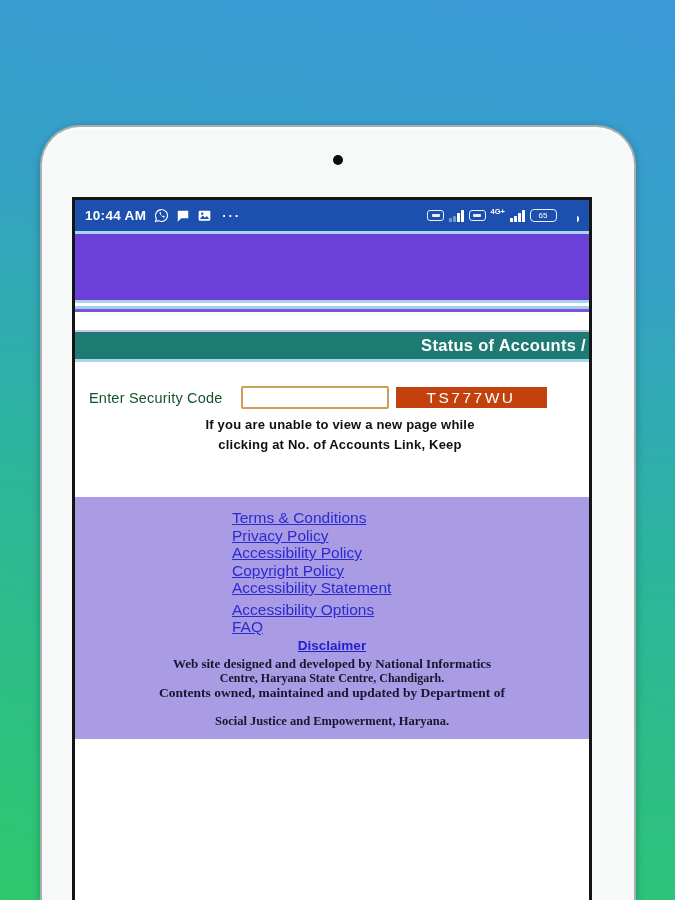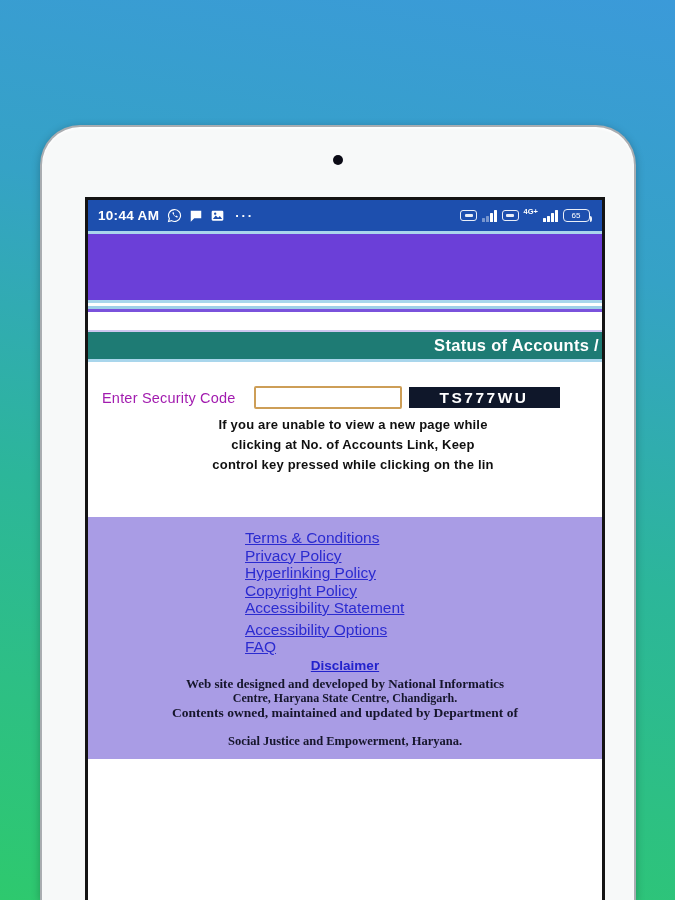--- a/index.html
+++ b/index.html
@@ -22,7 +22,7 @@
     width:10px; height:10px; border-radius:50%; background:#0b0b16; }
 
   .screen {
-    position:absolute; left:43px; top:70px; width:520px; bottom:0;
+    position:absolute; left:30px; top:70px; width:520px; bottom:0;
     background:#ffffff; border:3px solid #141414; border-bottom:none;
     overflow:hidden;
   }

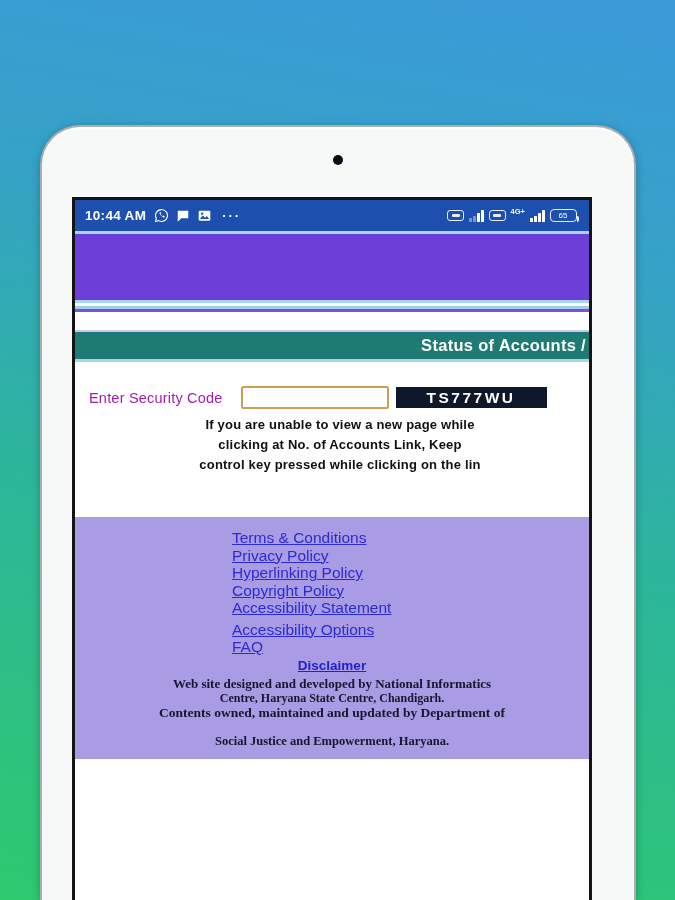--- a/index.html
+++ b/index.html
@@ -44,7 +44,7 @@
   .b1{height:4px} .b2{height:6px} .b3{height:9px} .b4{height:12px}
   .dim{opacity:.4}
   .net-label { font-size:7.5px; font-weight:bold; transform:translateY(-4px); letter-spacing:0; }
-  .battery { display:flex; align-items:flex-end; }
+  .battery { display:flex; align-items:flex-end;gap:20px; }
   .battery .body { width:27px; height:13px; border:1.5px solid #e9eef8; border-radius:4px;
     display:flex; align-items:center; justify-content:center; font-size:8px; color:#fff; }
   .battery .nub { width:2.5px; height:6px; background:#e9eef8; border-radius:0 2px 2px 0; }

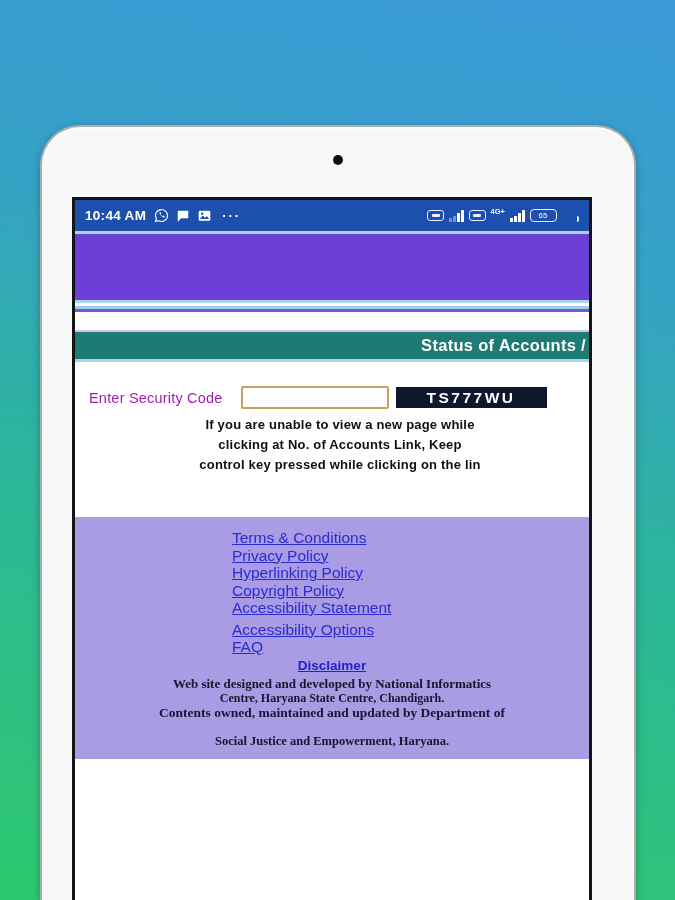--- a/index.html
+++ b/index.html
@@ -66,7 +66,7 @@
 
   
   .form-row { margin-top:24px; display:flex; align-items:center; padding-left:14px; }
-  .sec-label { font-size:14.5px; color:#a21caf; letter-spacing:.2px; white-space:nowrap; }
+  .sec-label { font-size:14.5px; color:#14532d; letter-spacing:.2px; white-space:nowrap; }
   .sec-input { margin-left:18px; width:148px; height:23px; border:2px solid #cd9e57;
     background:#fff; outline:none; font-size:14px; padding:0 3px; border-radius:2px; }
   .captcha { margin-left:7px; width:151px; height:21px; background:#0f172a; color:#fff;

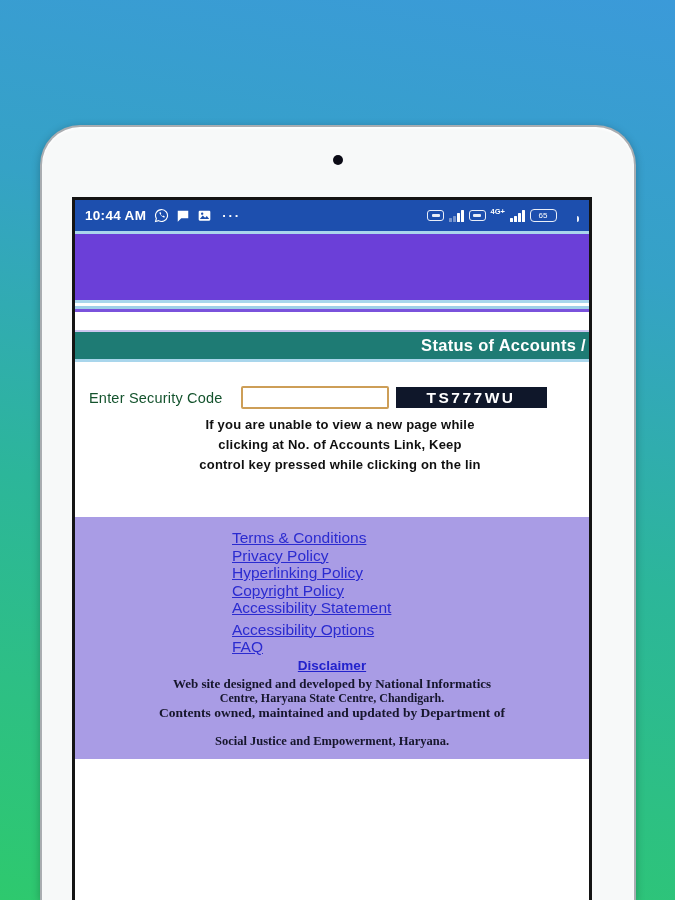--- a/index.html
+++ b/index.html
@@ -69,8 +69,8 @@
   .sec-label { font-size:14.5px; color:#14532d; letter-spacing:.2px; white-space:nowrap; }
   .sec-input { margin-left:18px; width:148px; height:23px; border:2px solid #cd9e57;
     background:#fff; outline:none; font-size:14px; padding:0 3px; border-radius:2px; }
-  .captcha { margin-left:7px; width:151px; height:21px; background:#0f172a; color:#fff;
-    font-size:15.5px; font-weight:bold; letter-spacing:2.5px; text-align:center;
+  .captcha { margin-left:7px; width:151px; height:21px; background:#c2410c; color:#fff;
+    font-size:15.5px; font-weight:normal; letter-spacing:2.5px; text-align:center;
     line-height:21px; font-style:normal; }
   .btn-row { text-align:center; margin-top:6px; }
   .view-btn {

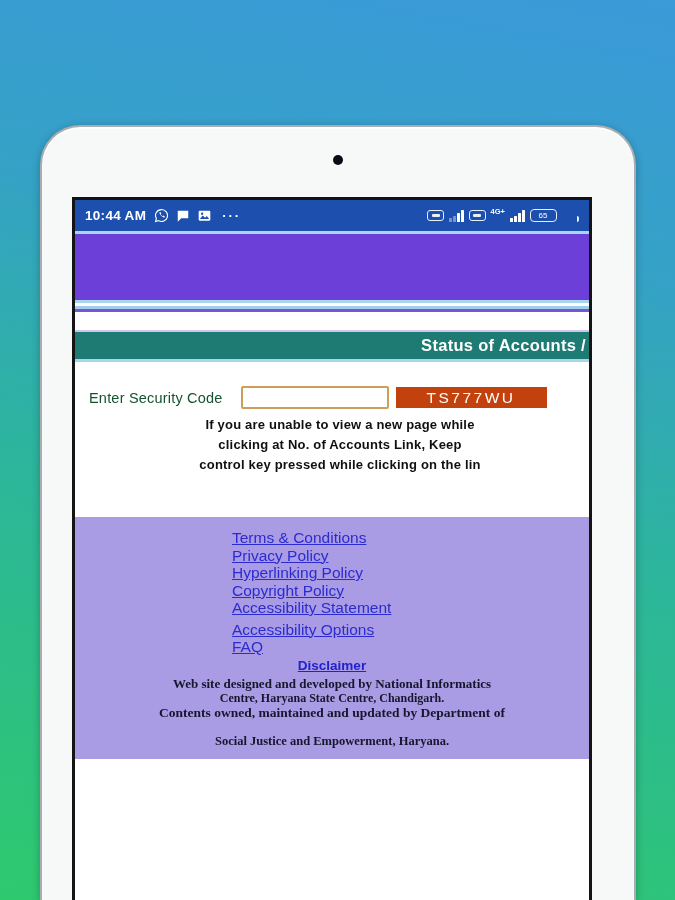--- a/index.html
+++ b/index.html
@@ -181,7 +181,6 @@
       <div class="notice">
         <div>If you are unable to view a new page while</div>
         <div>clicking at No. of Accounts Link, Keep</div>
-        <div>control key pressed while clicking on the lin</div>
       </div>
 
       <div class="footer">

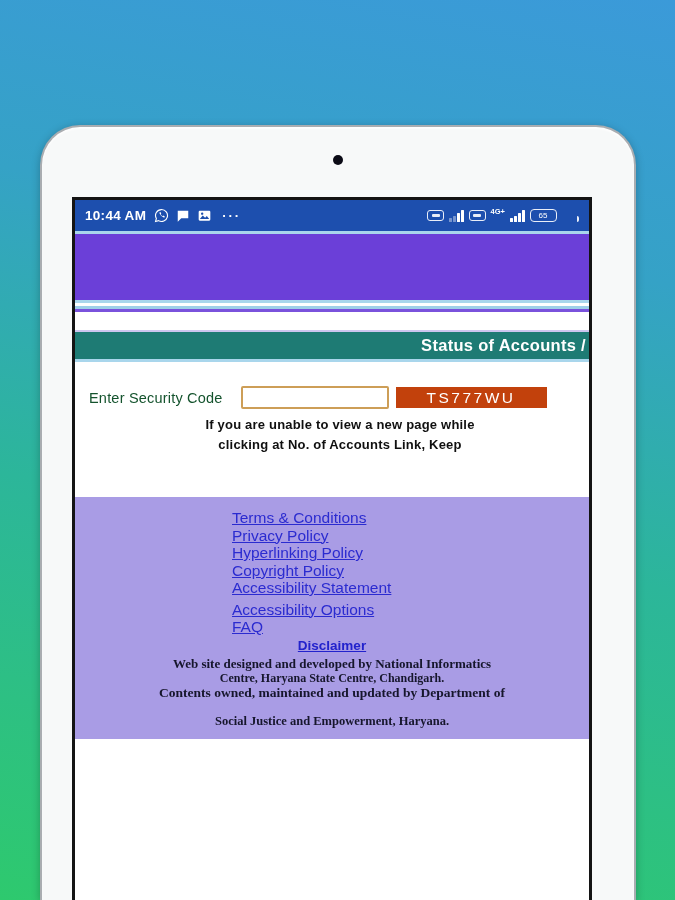--- a/index.html
+++ b/index.html
@@ -187,7 +187,7 @@
         <div class="flinks">
           <a href="#">Terms &amp; Conditions</a>
           <a href="#">Privacy Policy</a>
-          <a href="#">Hyperlinking Policy</a>
+          <a href="#">Accessibility Policy</a>
           <a href="#">Copyright Policy</a>
           <a href="#" class="indent">Accessibility Statement</a>
         </div>

